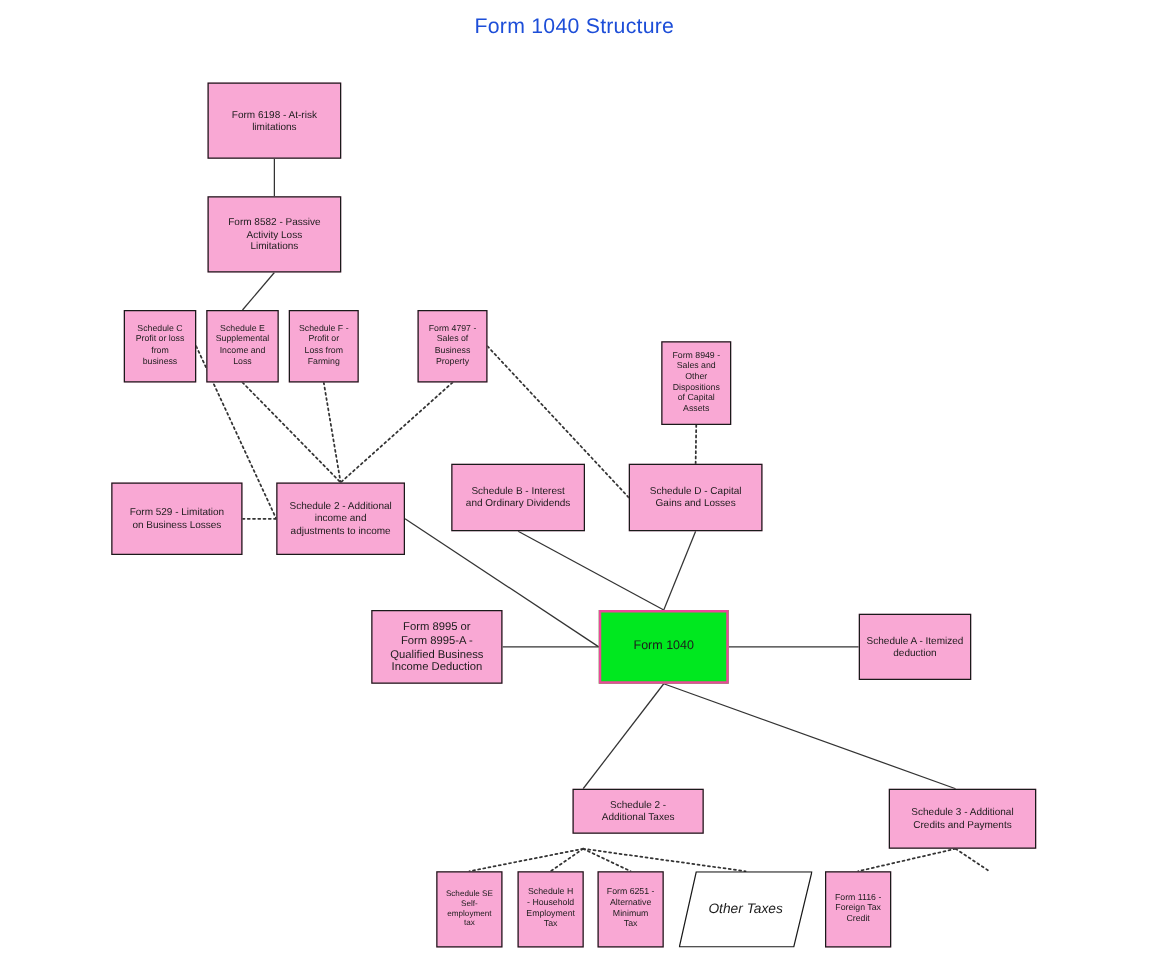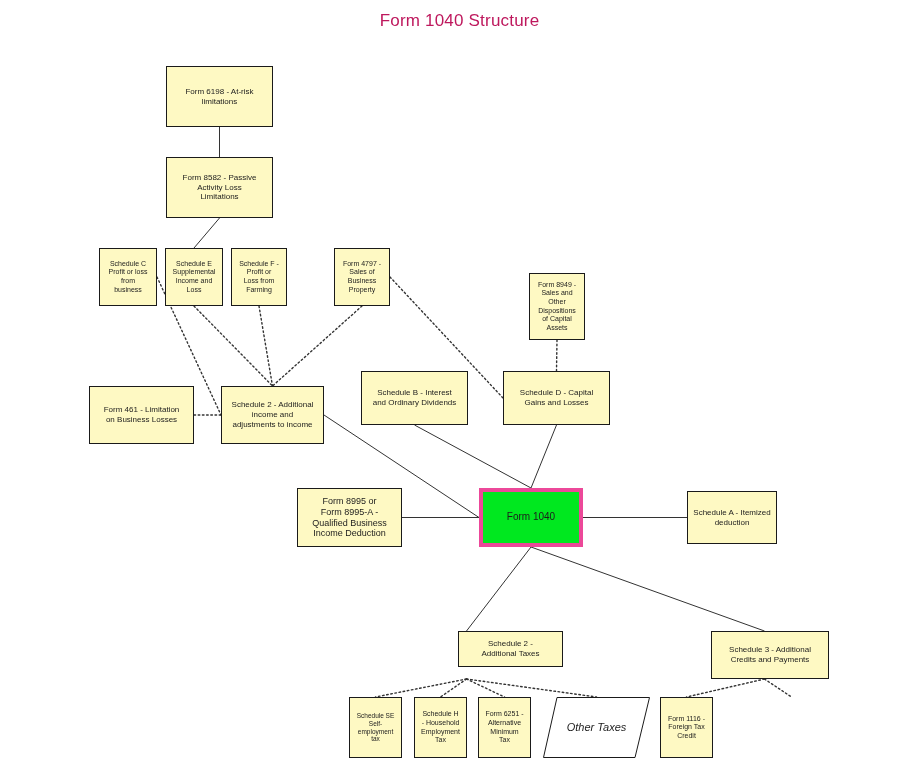--- a/index.html
+++ b/index.html
@@ -26,7 +26,7 @@
     width:919px;
     text-align:center;
     font-size:17px;
-    color:#be185d;
+    color:#1d4ed8;
     letter-spacing:0.2px;
   }
   .node{

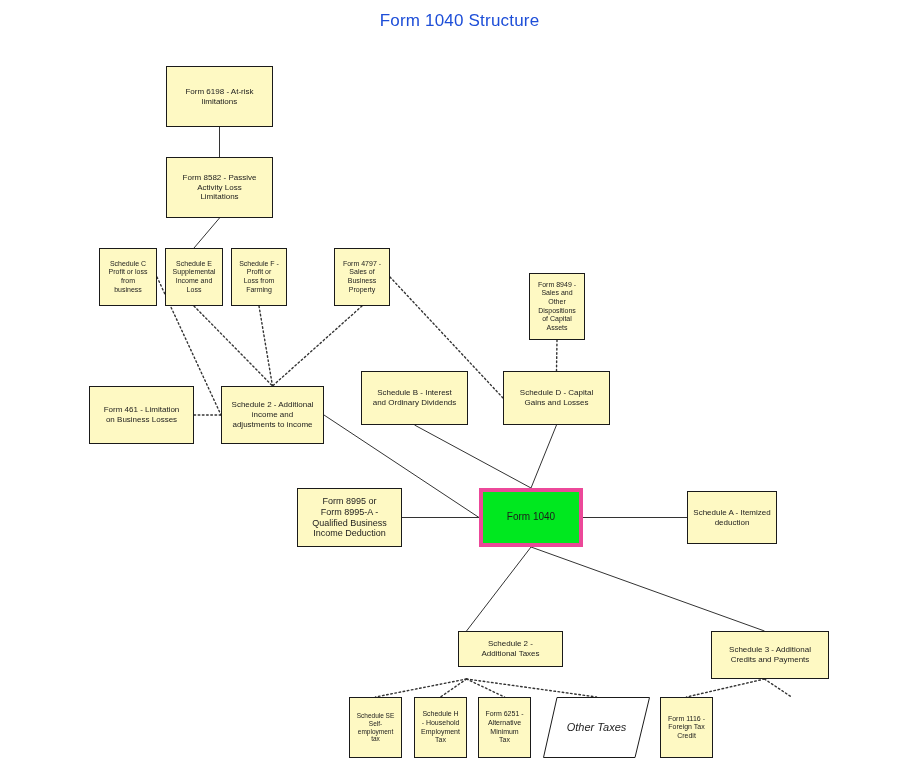--- a/index.html
+++ b/index.html
@@ -33,7 +33,7 @@
     position:absolute;
     box-sizing:border-box;
     border:1px solid #1a1a1a;
-    background:#fef9c3;
+    background:#f9a8d4;
     display:flex;
     align-items:center;
     justify-content:center;

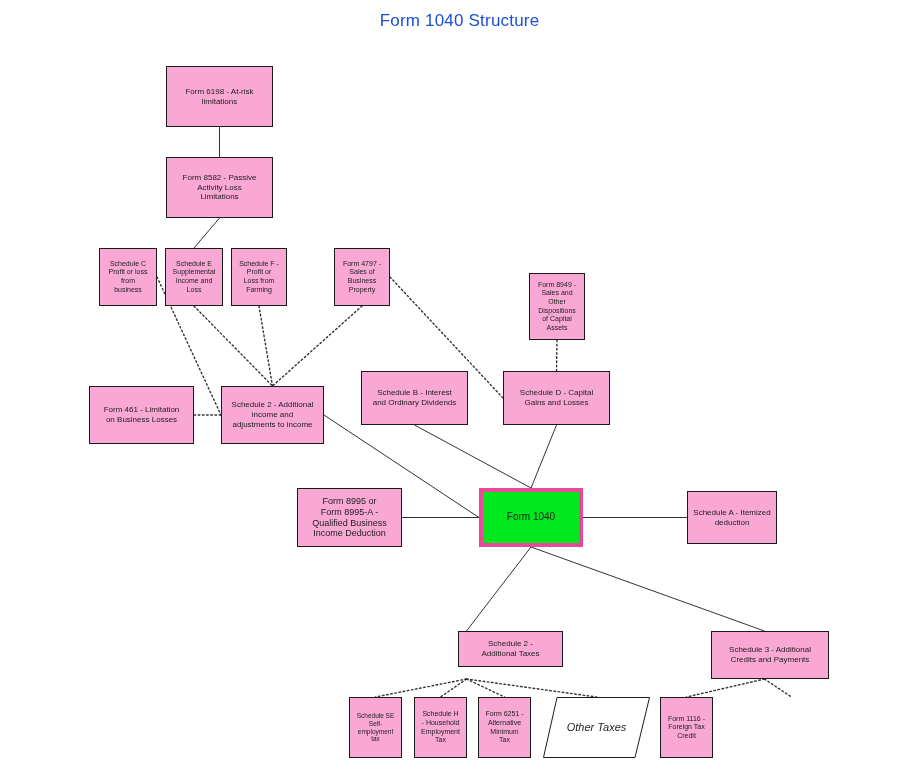--- a/index.html
+++ b/index.html
@@ -129,7 +129,7 @@
 of Capital
 Assets</div>
 
-  <div class="node" style="left:89px;top:386px;width:105px;height:58px;font-size:8px;">Form 461 - Limitation
+  <div class="node" style="left:89px;top:386px;width:105px;height:58px;font-size:8px;">Form 529 - Limitation
 on Business Losses</div>
 
   <div class="node" style="left:221px;top:386px;width:103px;height:58px;font-size:8px;">Schedule 2 - Additional

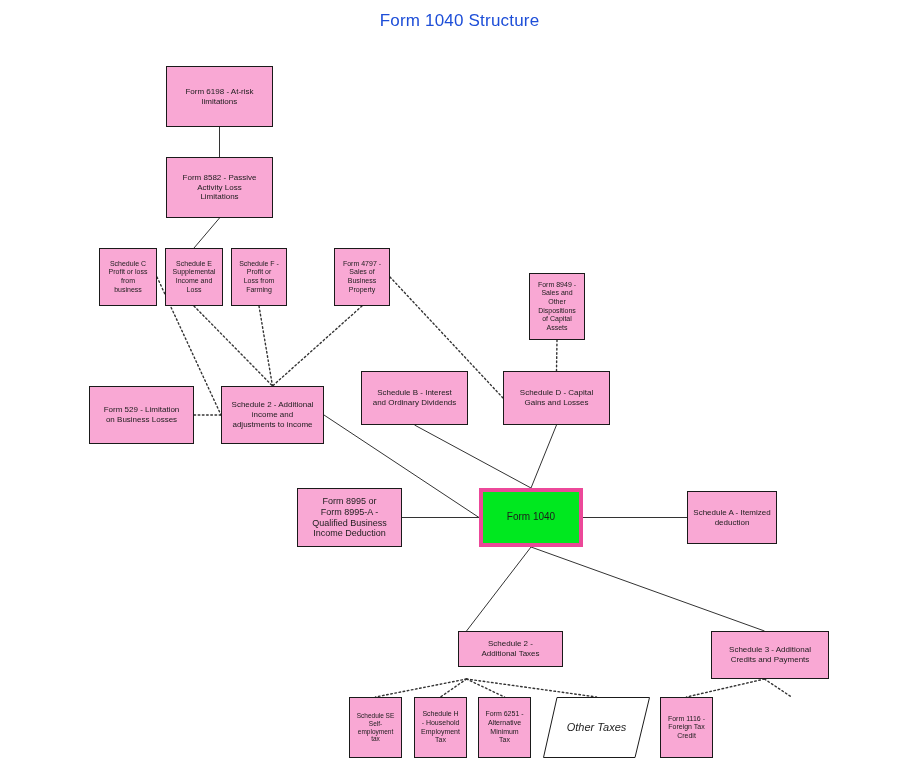--- a/index.html
+++ b/index.html
@@ -45,7 +45,7 @@
   }
   .node.green{
     background:#00e81f;
-    border:4px solid #ec4899;
+    border:2px solid #ec4899;
   }
   .node.trap{
     border:none;

